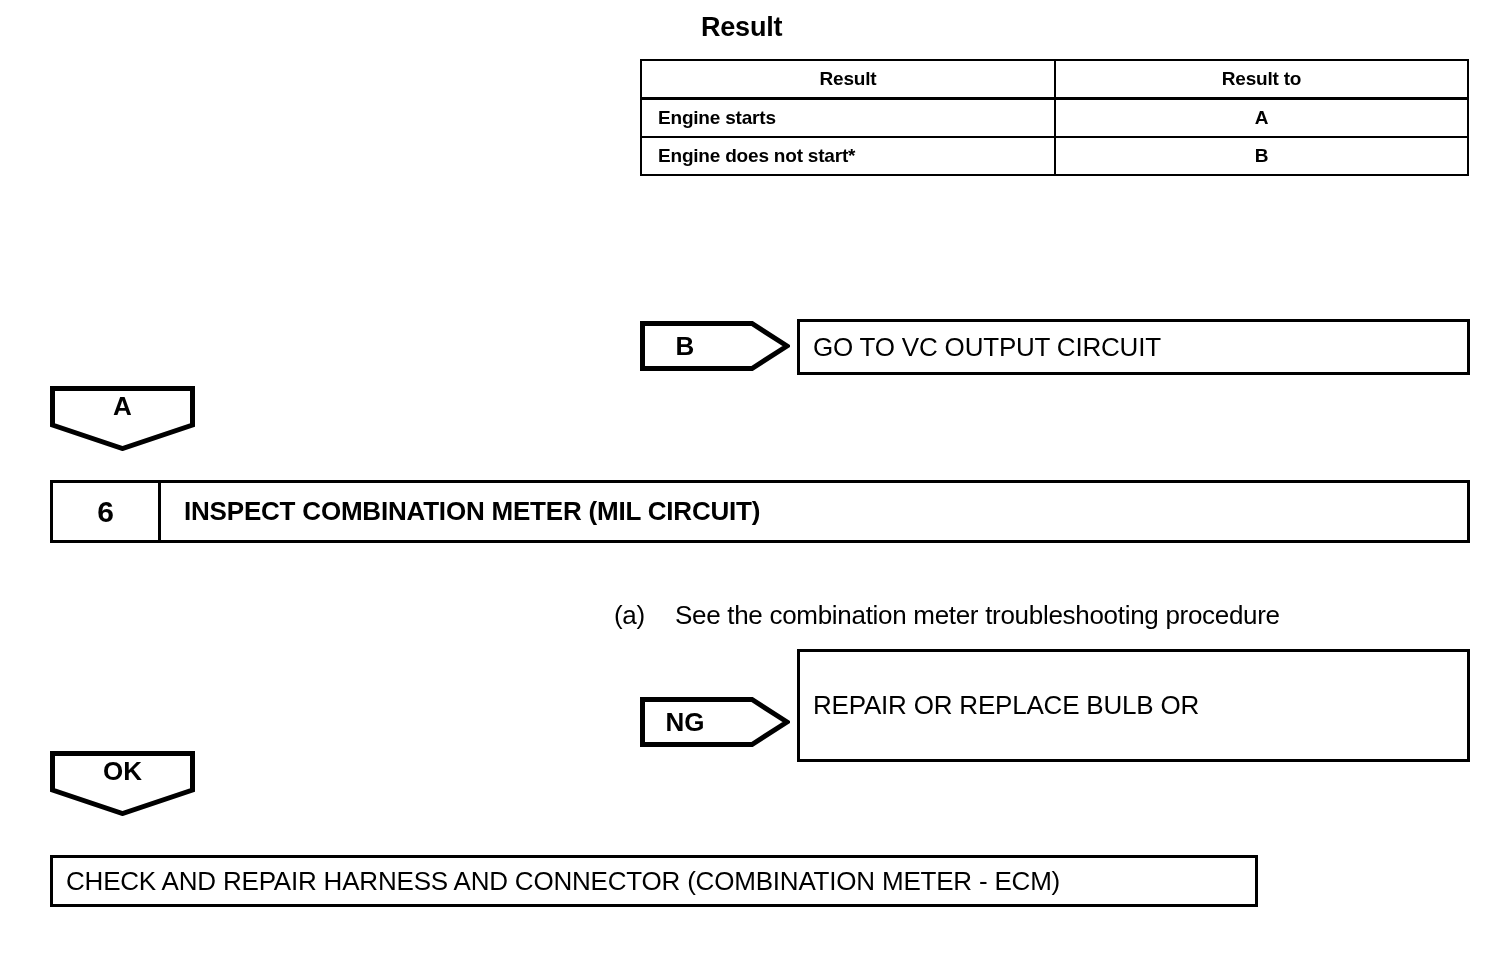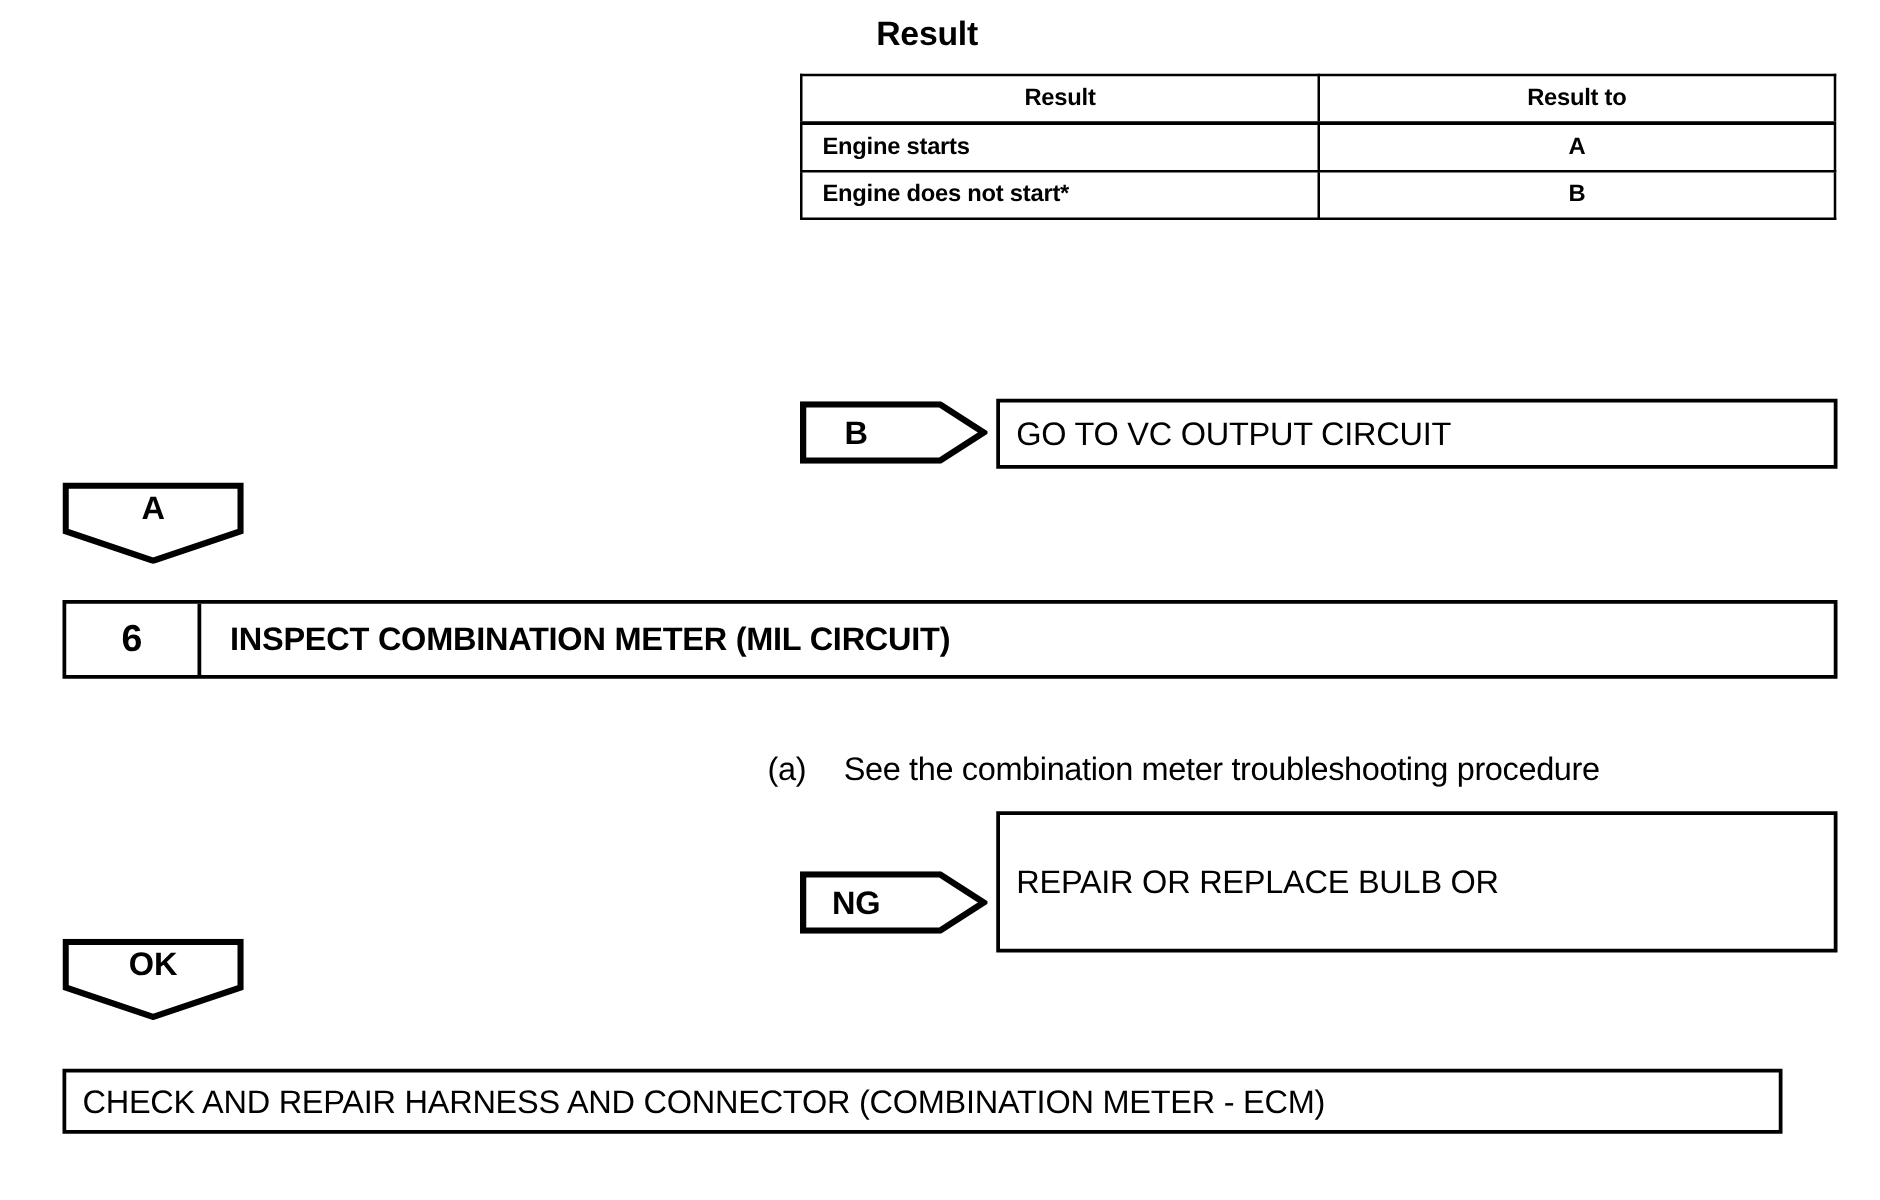--- a/index.html
+++ b/index.html
@@ -155,7 +155,7 @@
   #box-check-harness {
     left: 50px;
     top: 855px;
-    width: 1376px;
+    width: 1208px;
     height: 52px;
   }
 

